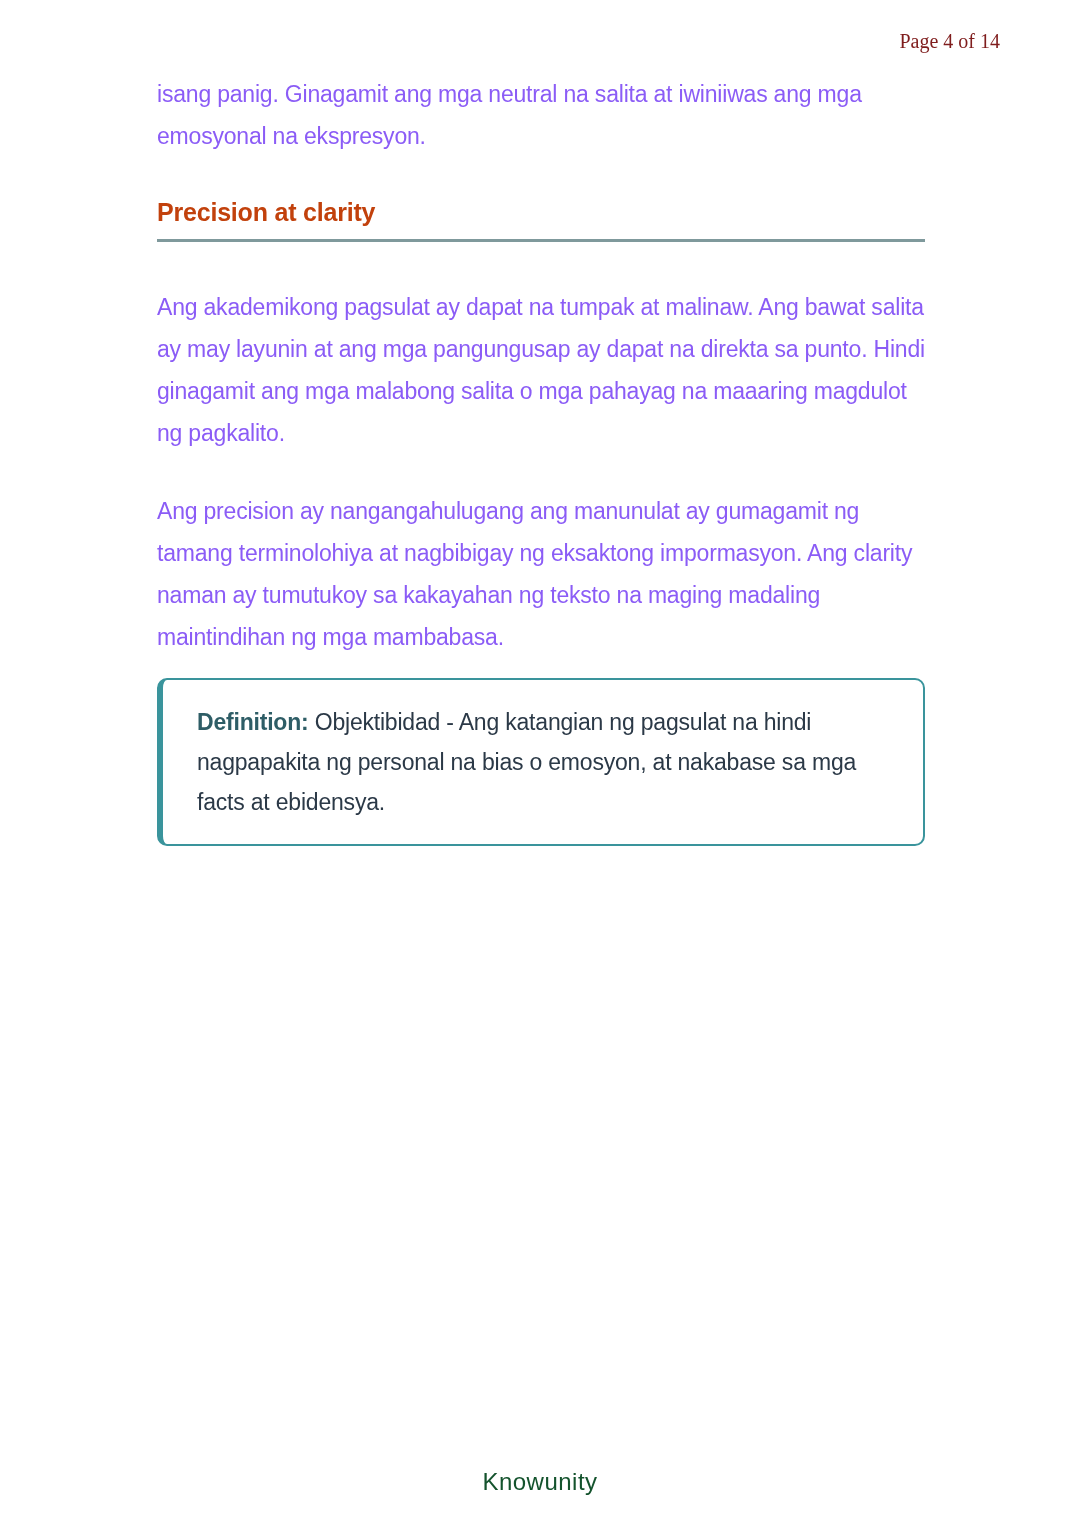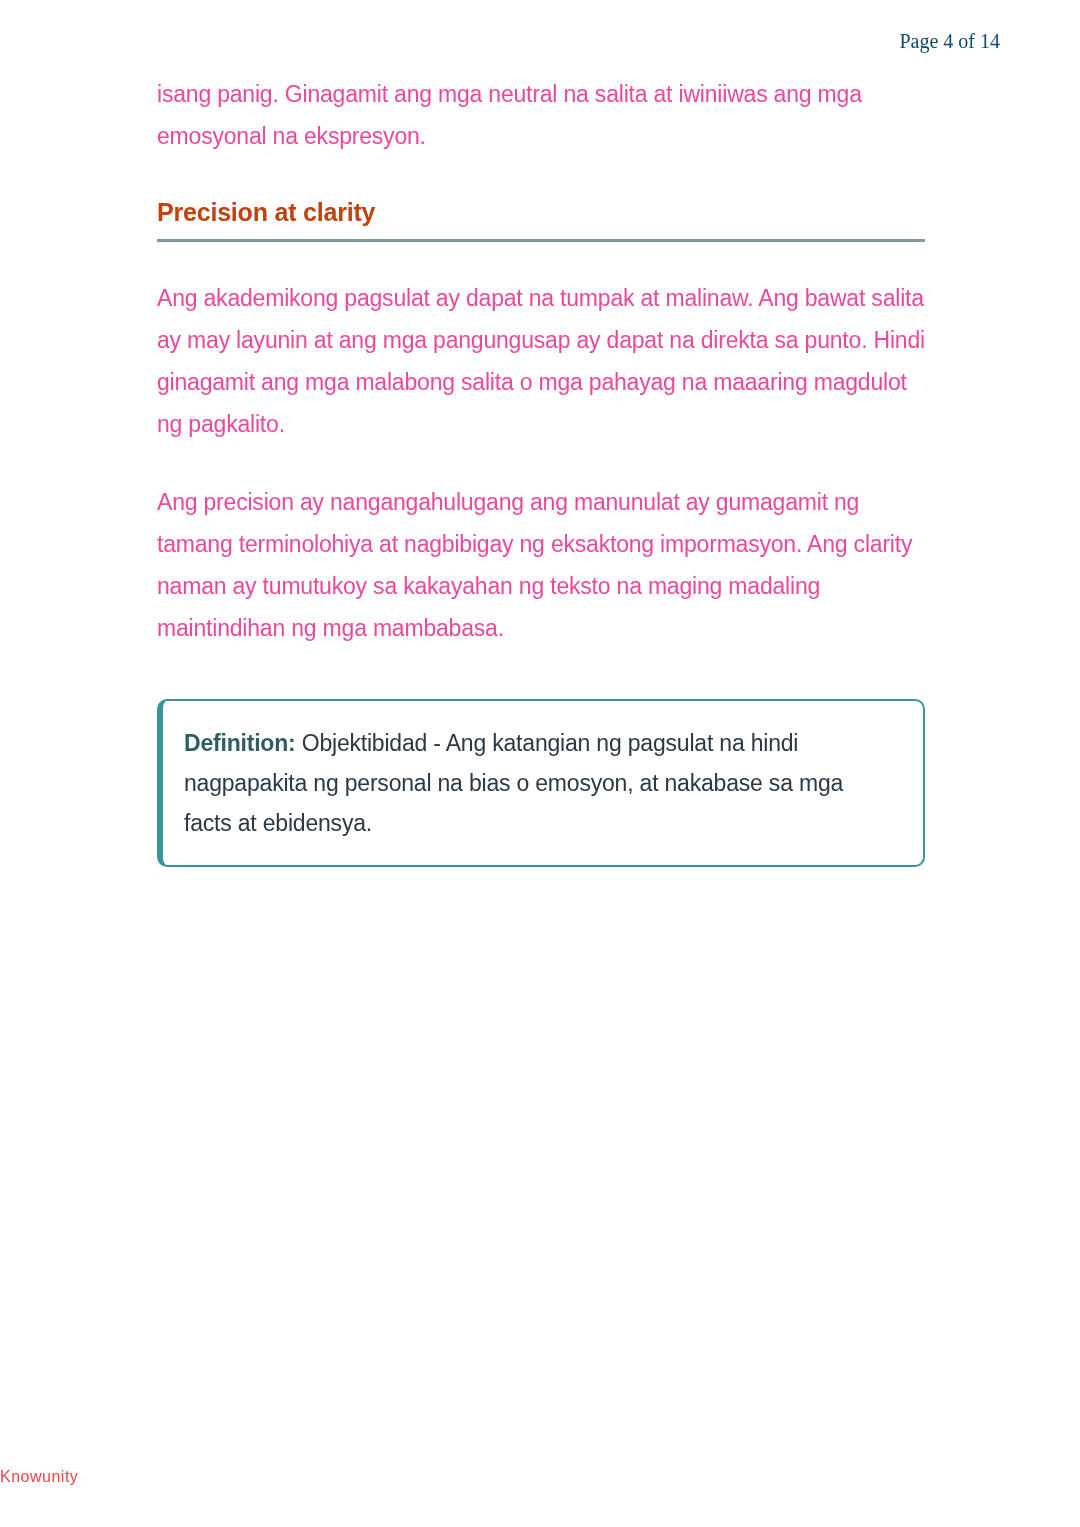--- a/index.html
+++ b/index.html
@@ -19,7 +19,7 @@
     right: 80px;
     font-family: "Liberation Serif", serif;
     font-size: 20px;
-    color: #0c4a6e;
+    color: #7f1d1d;
   }
   .content-column {
     position: absolute;

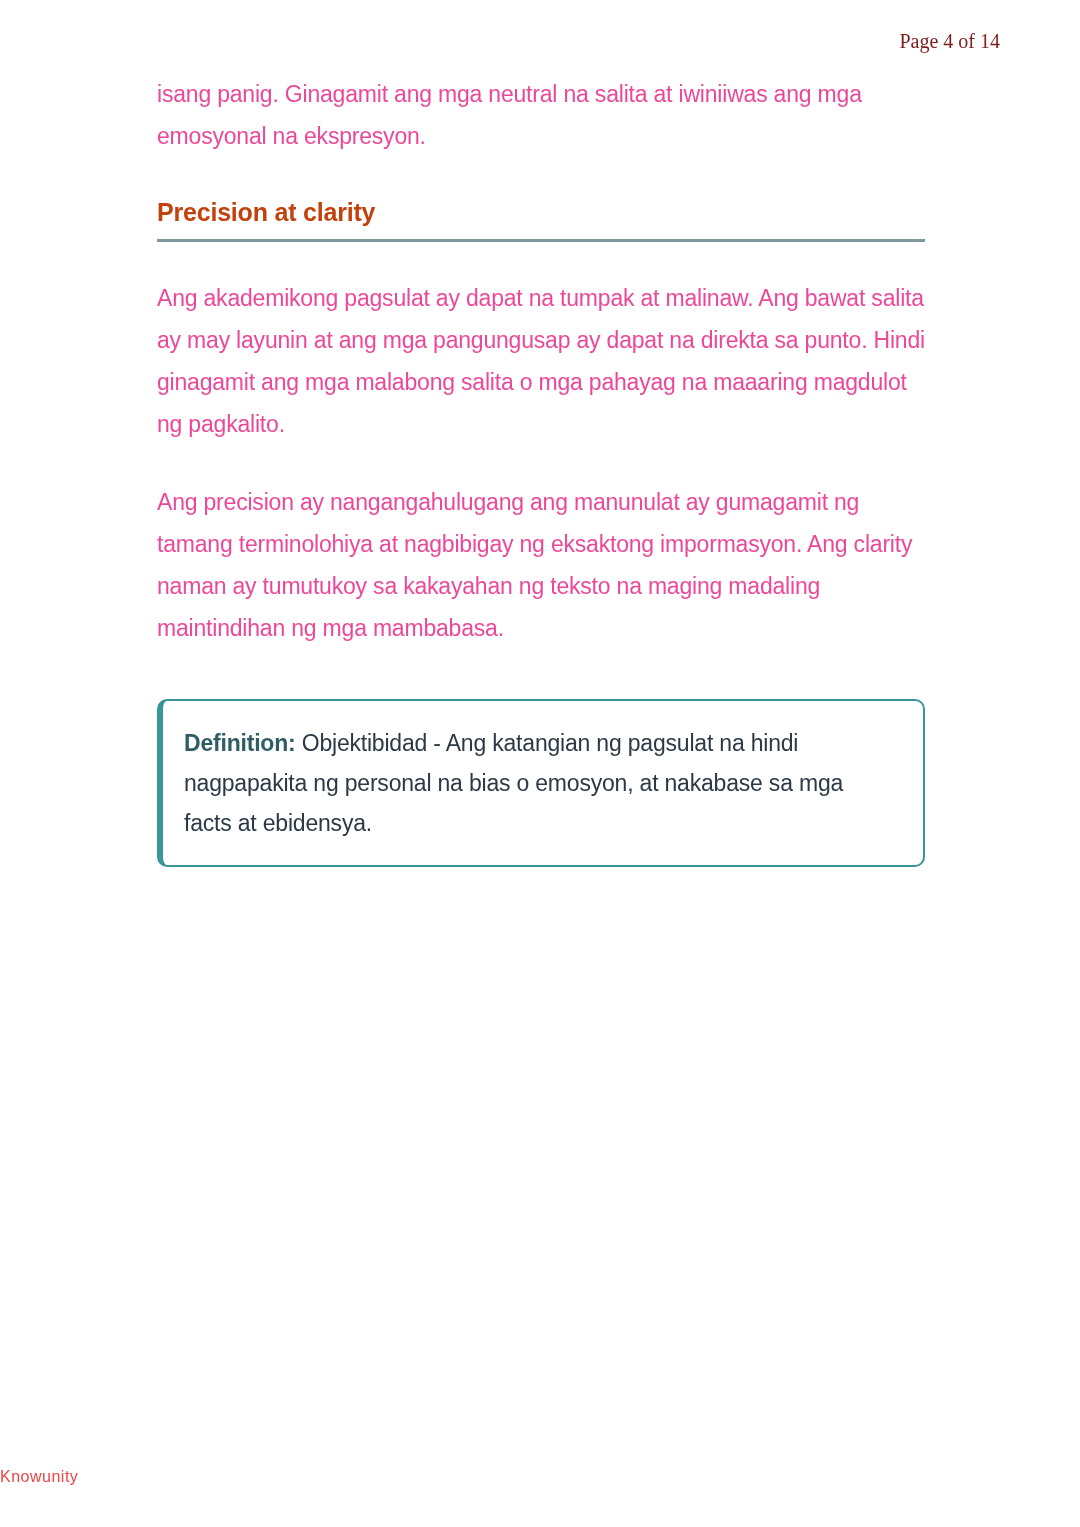--- a/index.html
+++ b/index.html
@@ -31,7 +31,7 @@
     font-size: 23px;
     line-height: 42px;
     letter-spacing: -0.2px;
-    color: #ec4899;
+    color: #8b5cf6;
   }
   .intro-paragraph { margin-top: 0; }
   .section-heading {

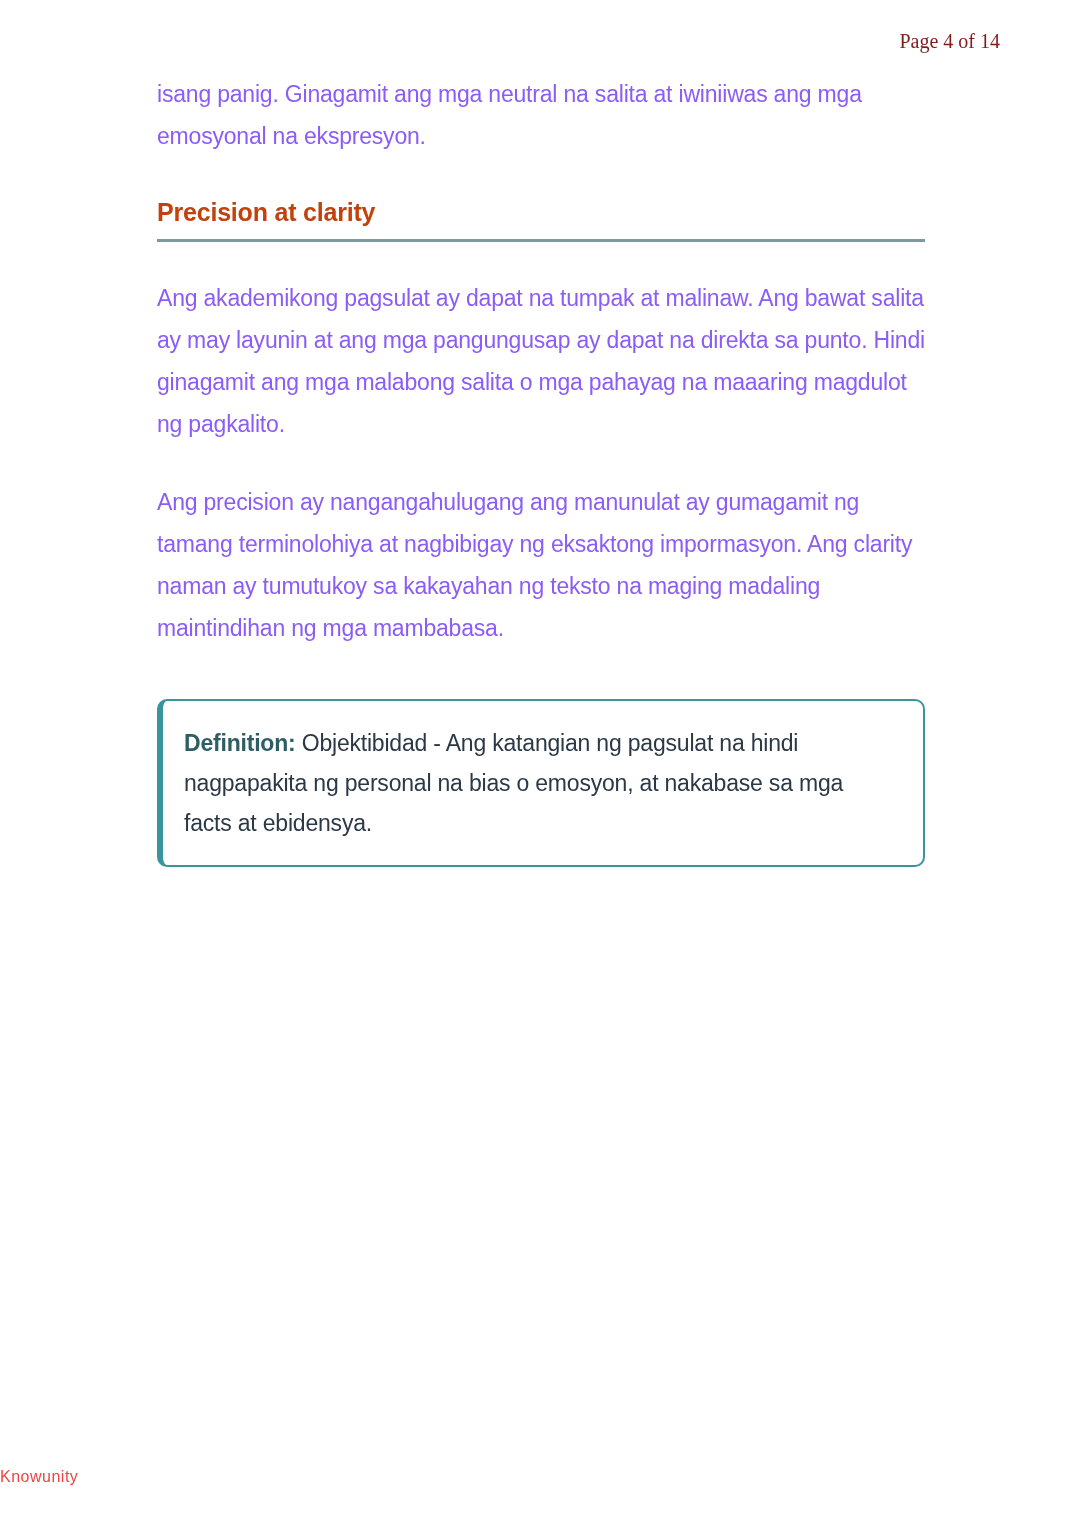--- a/index.html
+++ b/index.html
@@ -49,7 +49,7 @@
     background: #7f999c;
     border: none;
   }
-  .para-1 { margin-top: 35px; }
+  .para-1 { margin-top: 44px; }
   .para-2 { margin-top: 36px; }
   .definition-box {
     margin-top: 50px;

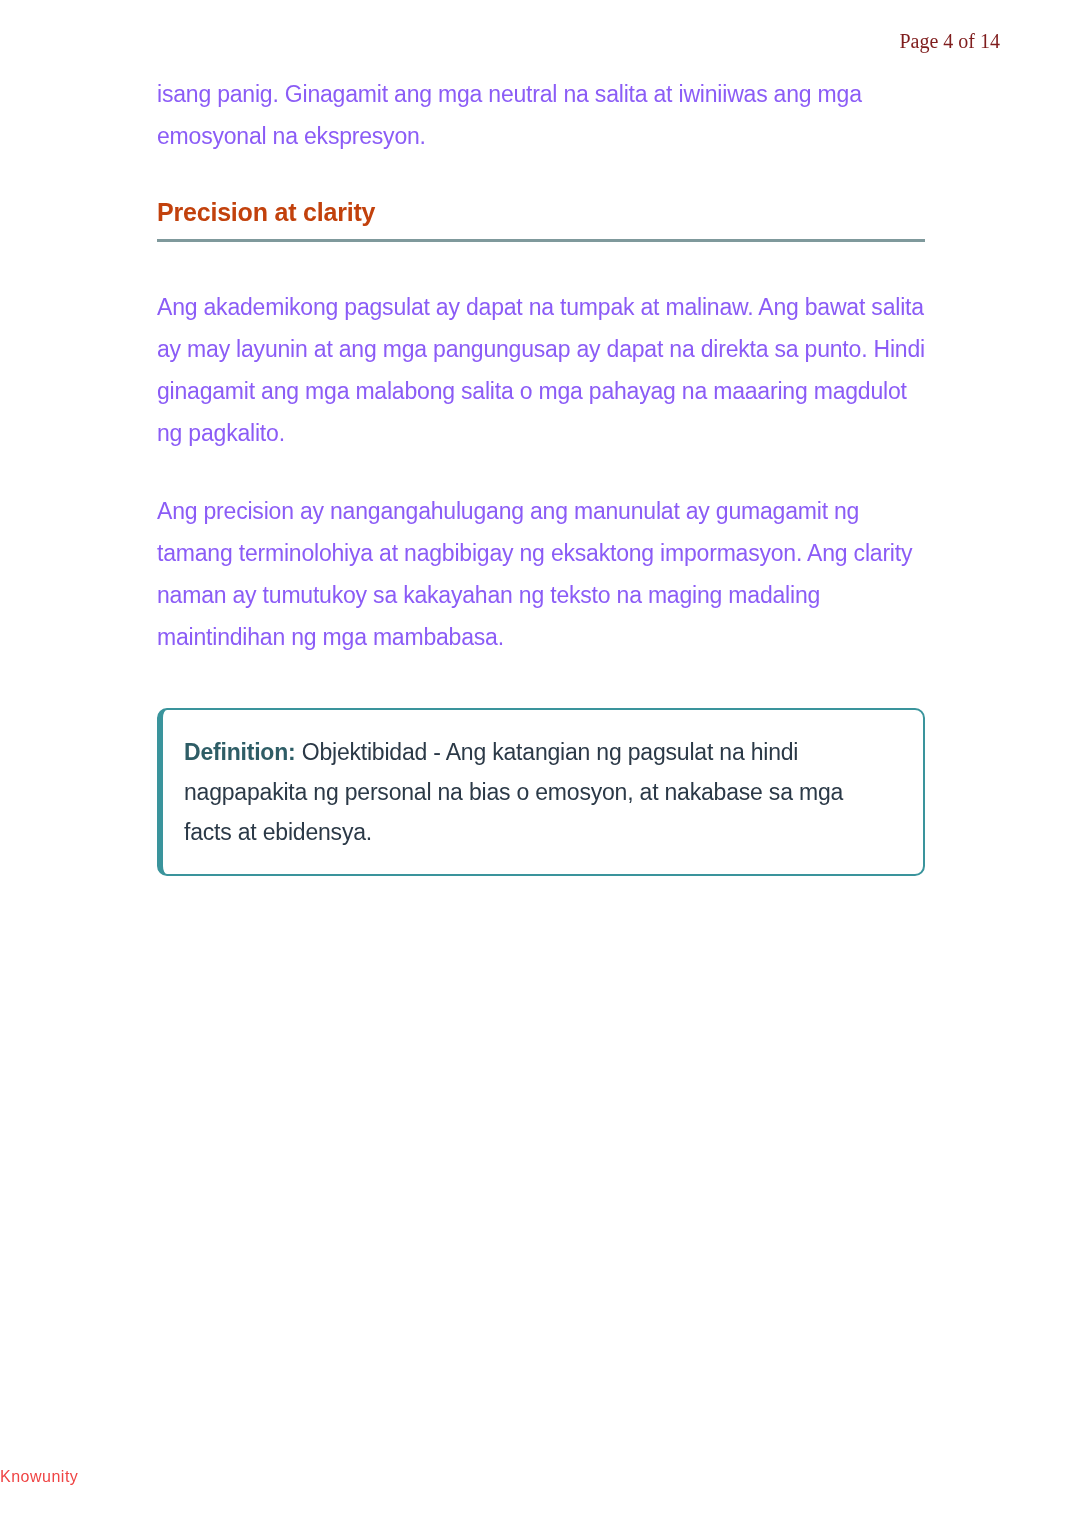--- a/index.html
+++ b/index.html
@@ -52,11 +52,11 @@
   .para-1 { margin-top: 44px; }
   .para-2 { margin-top: 36px; }
   .definition-box {
-    margin-top: 50px;
+    margin-top: 20px;
     border: 2px solid #3a949c;
     border-left-width: 6px;
     border-radius: 10px;
-    padding: 22px 30px 22px 21px;
+    padding: 22px 30px 22px 34px;
   }
   .definition-text {
     font-size: 23px;

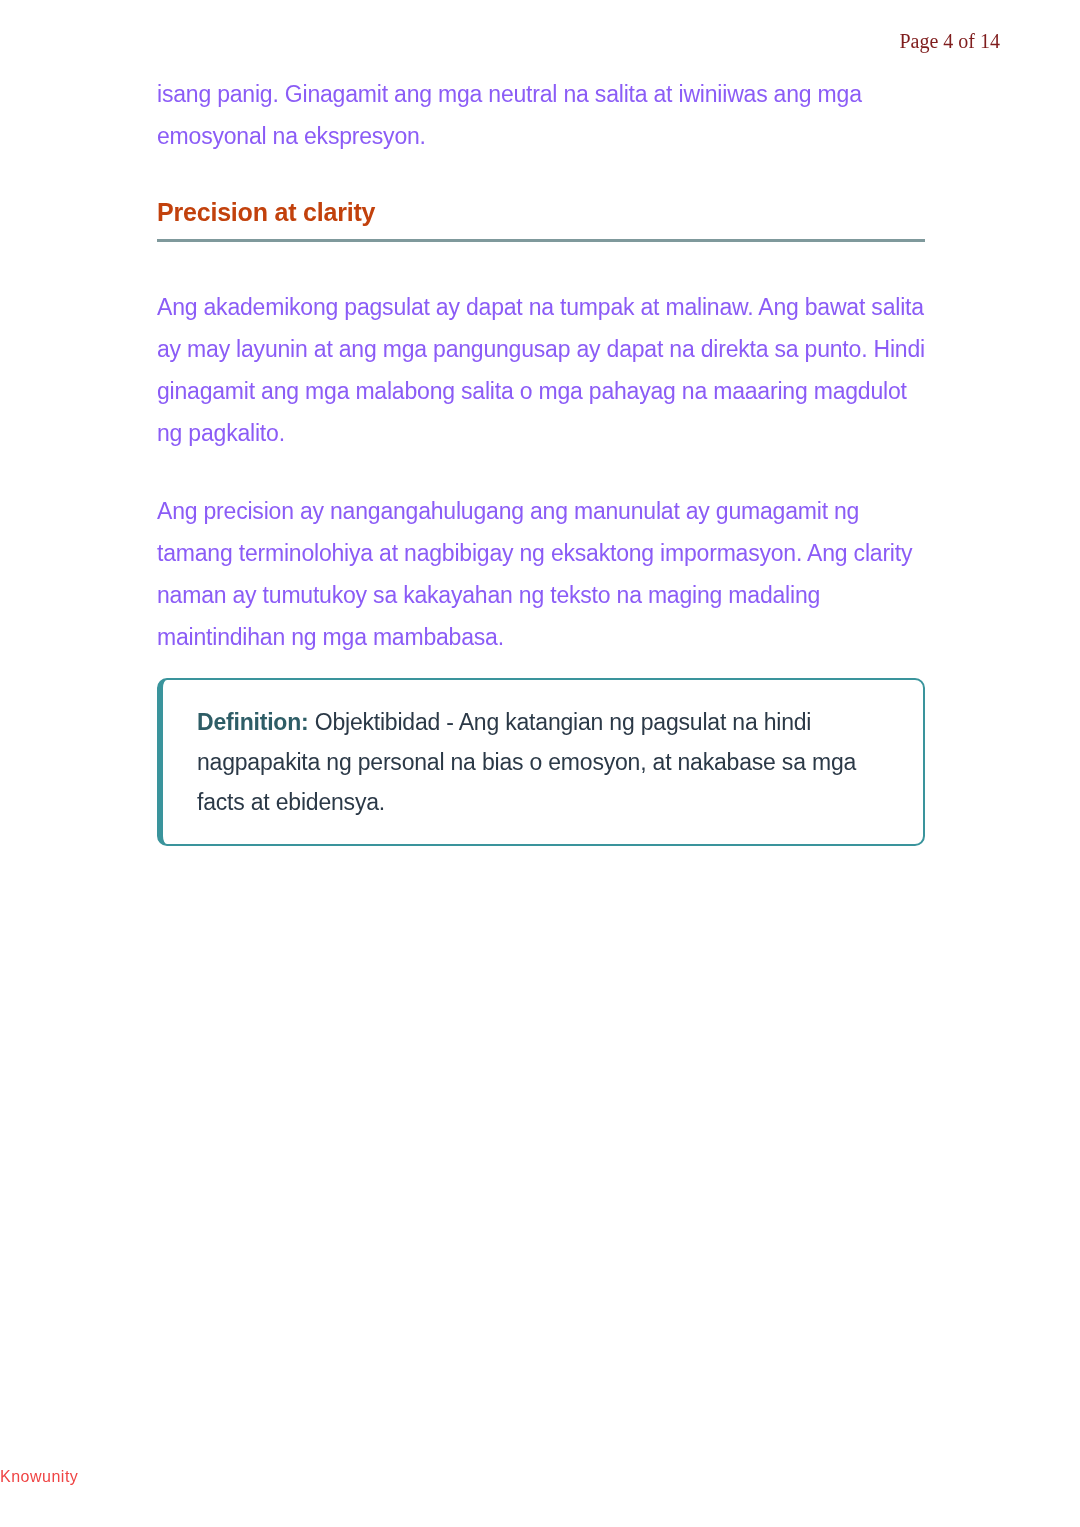--- a/index.html
+++ b/index.html
@@ -73,9 +73,10 @@
     top: 1468px;
     left: 0;
     width: 100%;
-    font-size: 16px;
+    text-align: center;
+    font-size: 24px;
     letter-spacing: 0.5px;
-    color: #ef4444;
+    color: #14532d;
   }
 </style>
 </head>

